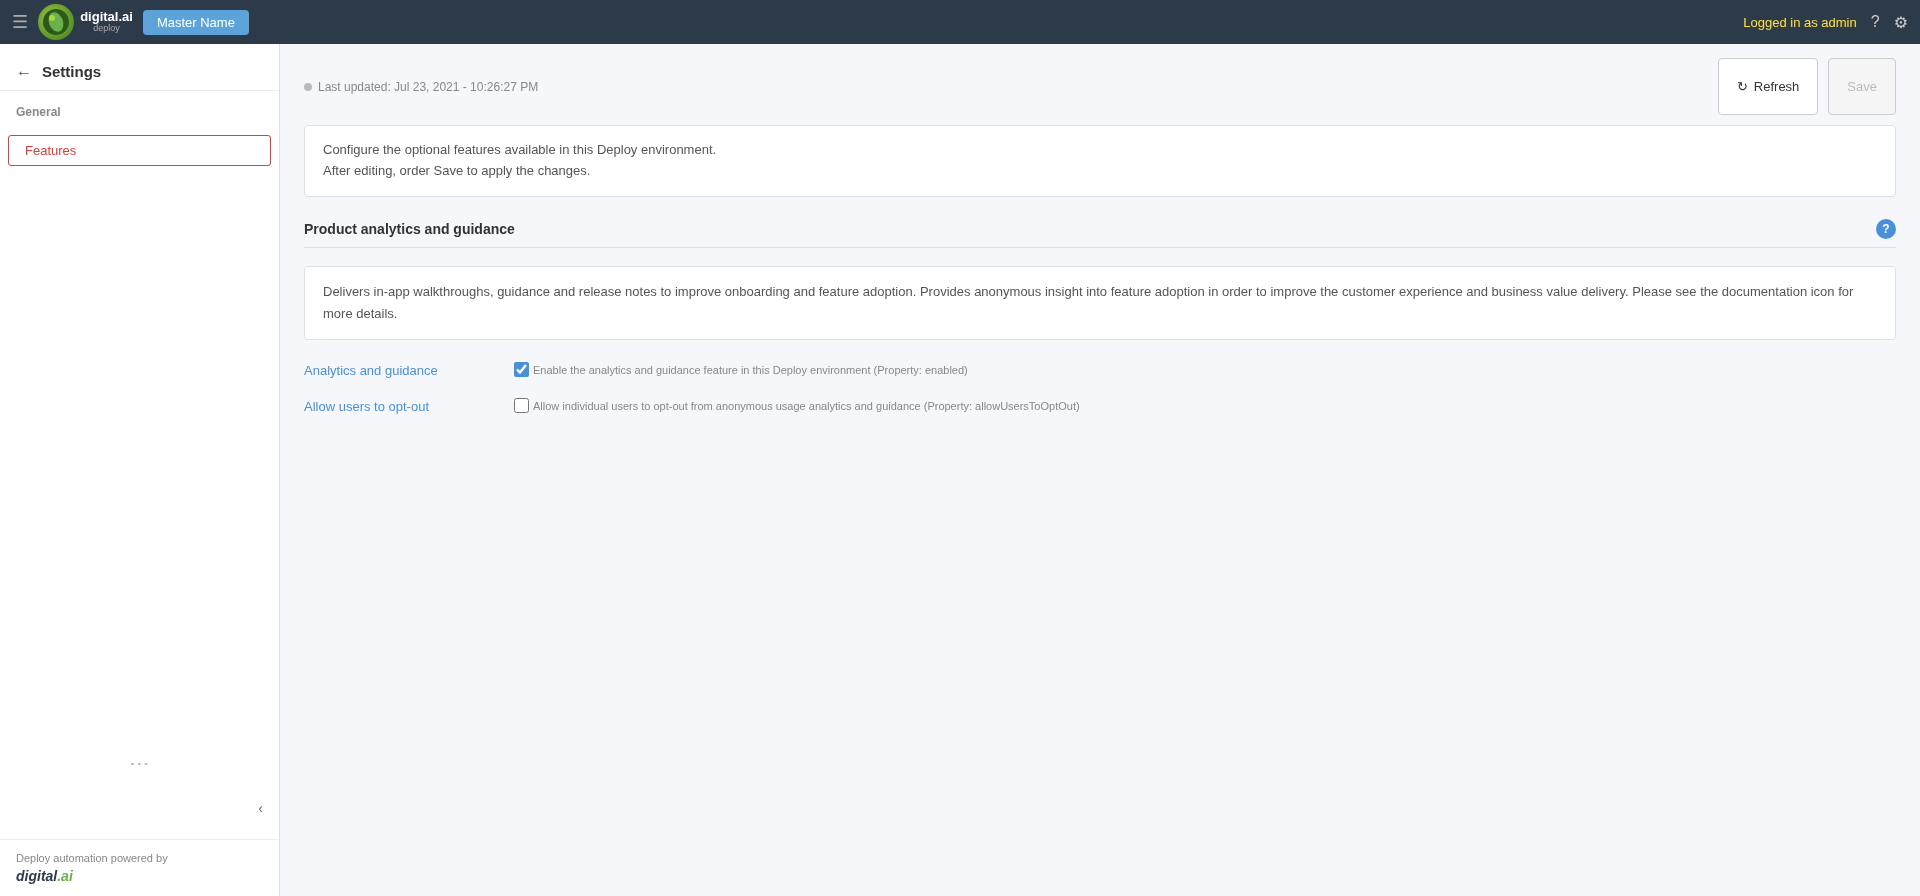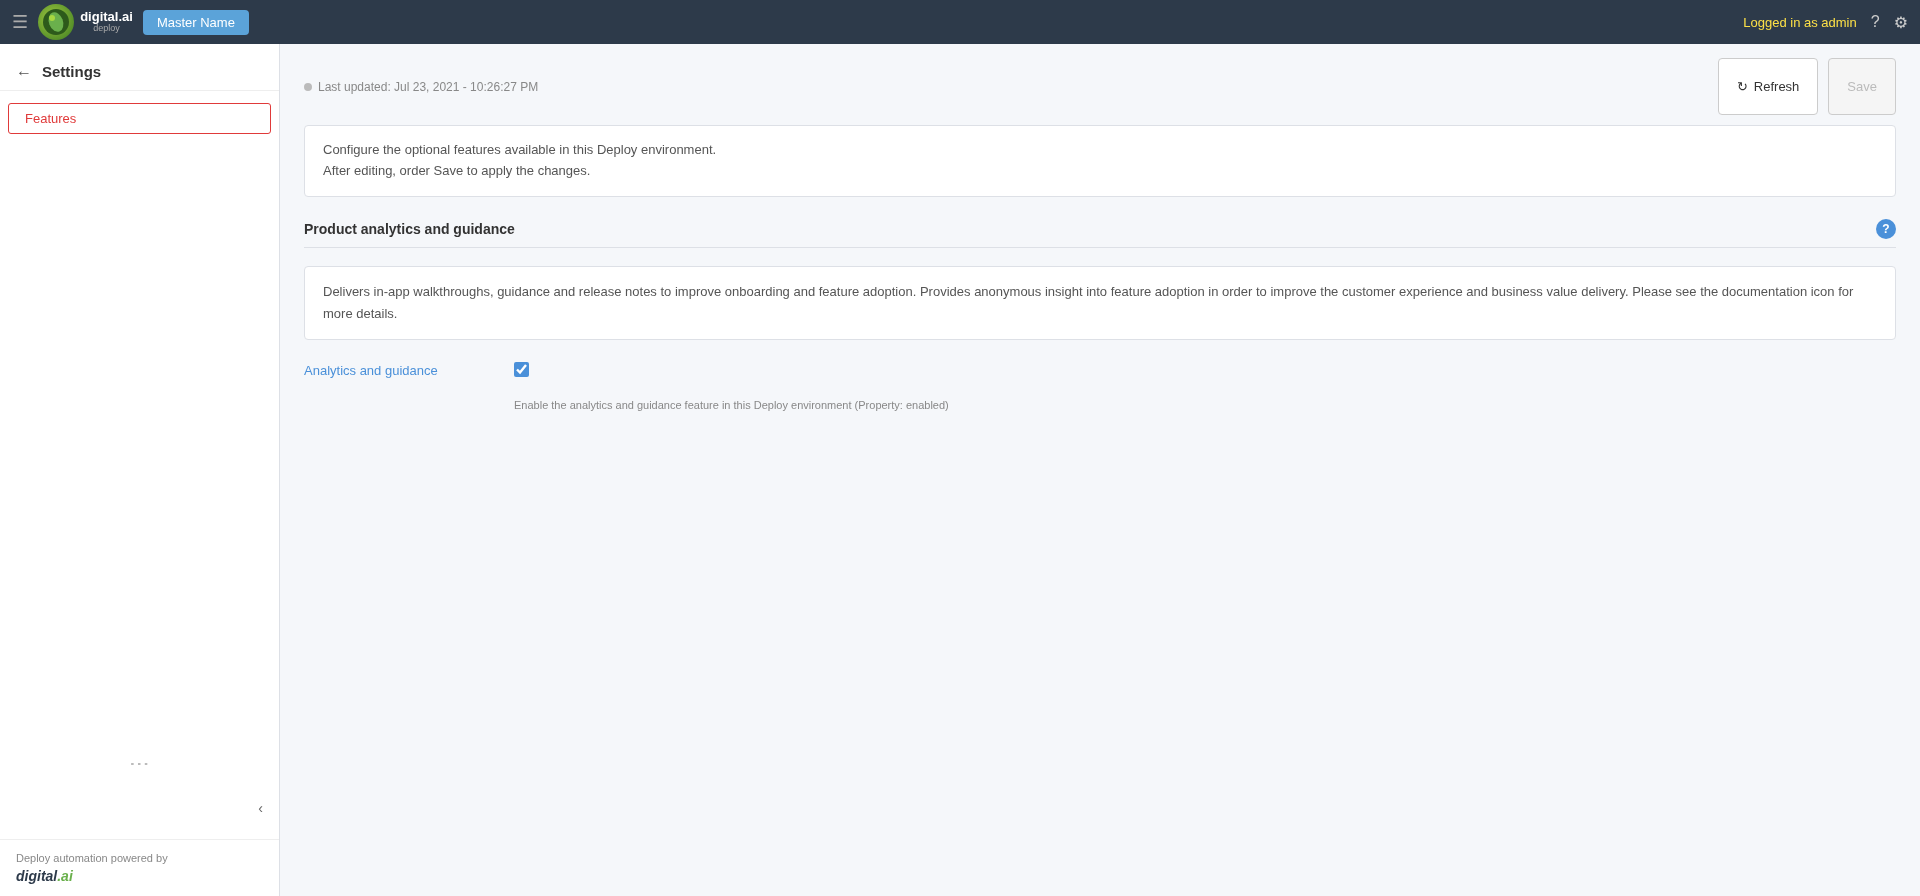--- a/index.html
+++ b/index.html
@@ -155,6 +155,7 @@
       <span class="back-arrow">←</span>
       <span class="sidebar-title">Settings</span>
     </div>
+    <div class="sidebar-section-label">General</div>
     <div class="sidebar-item active">Features</div>
     <span class="sidebar-dots">⋮</span>
     <button class="sidebar-collapse-btn">‹</button>

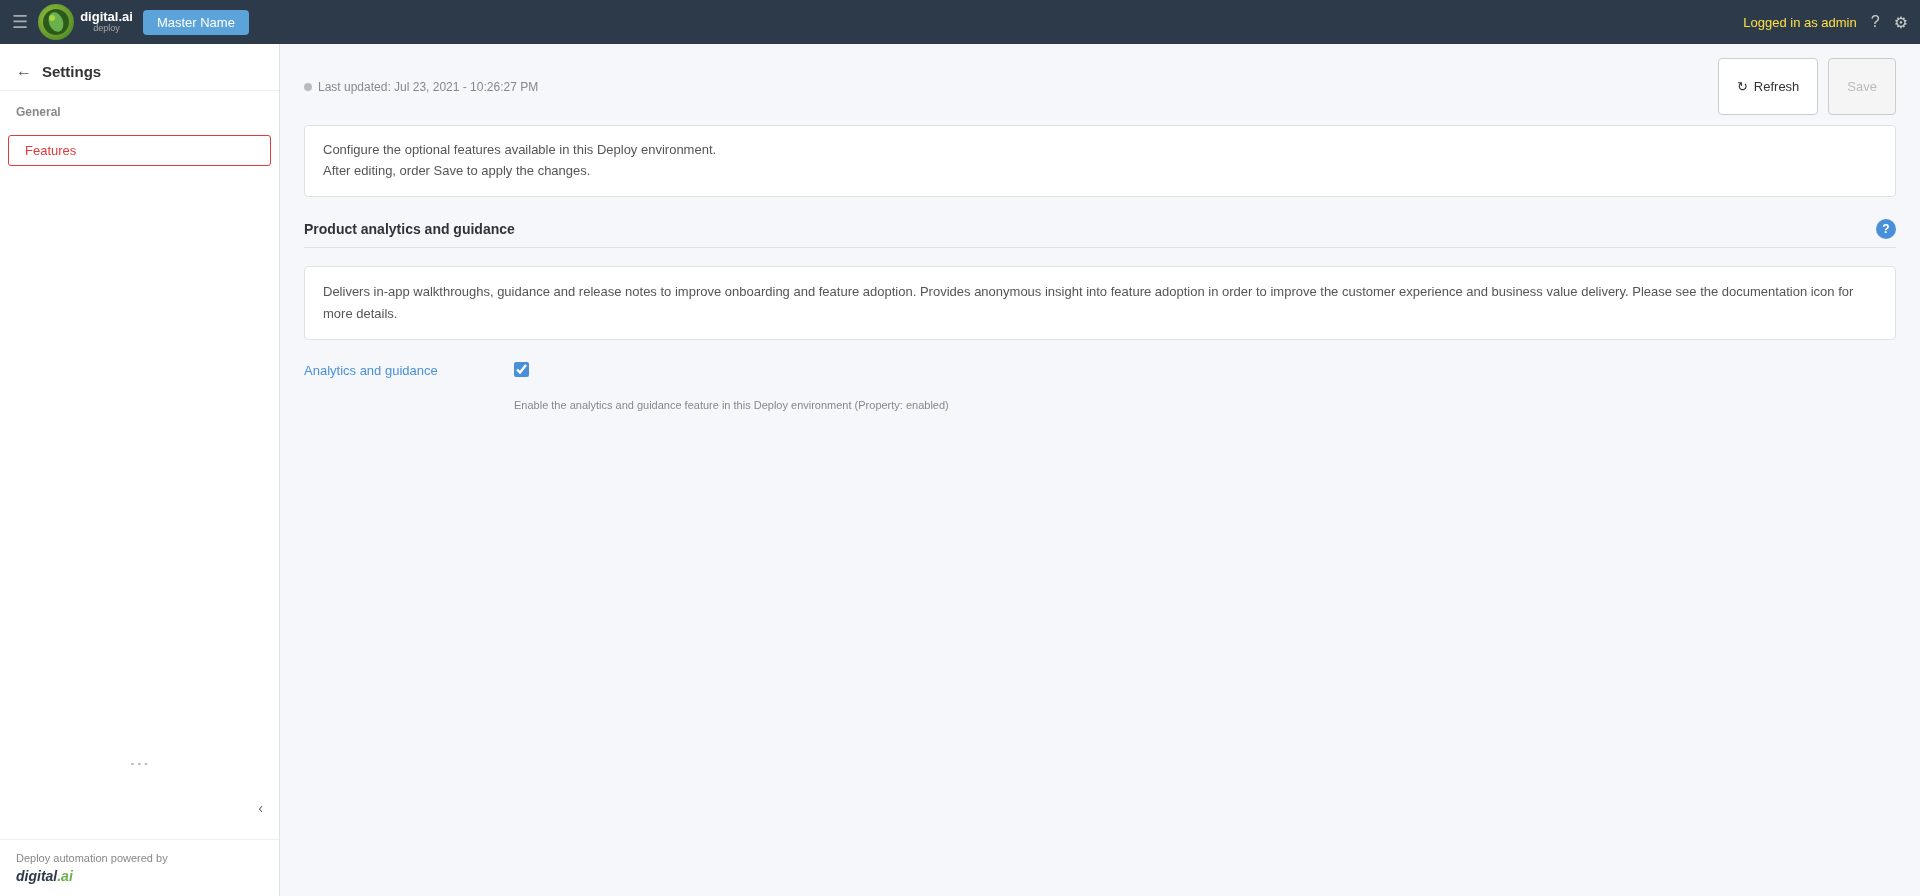--- a/index.html
+++ b/index.html
@@ -107,7 +107,7 @@
 
     .feature-row { display: flex; align-items: flex-start; gap: 0; margin-bottom: 20px; }
     .feature-label { width: 210px; font-size: 13px; color: #4a90d9; padding-top: 1px; flex-shrink: 0; }
-    .feature-control { display: flex; flex-direction: column; gap: 20px; }
+    .feature-control { display: flex; flex-direction: row; gap: 4px; }
     .feature-description { font-size: 11px; color: #888; margin-top: 2px; }
 
     

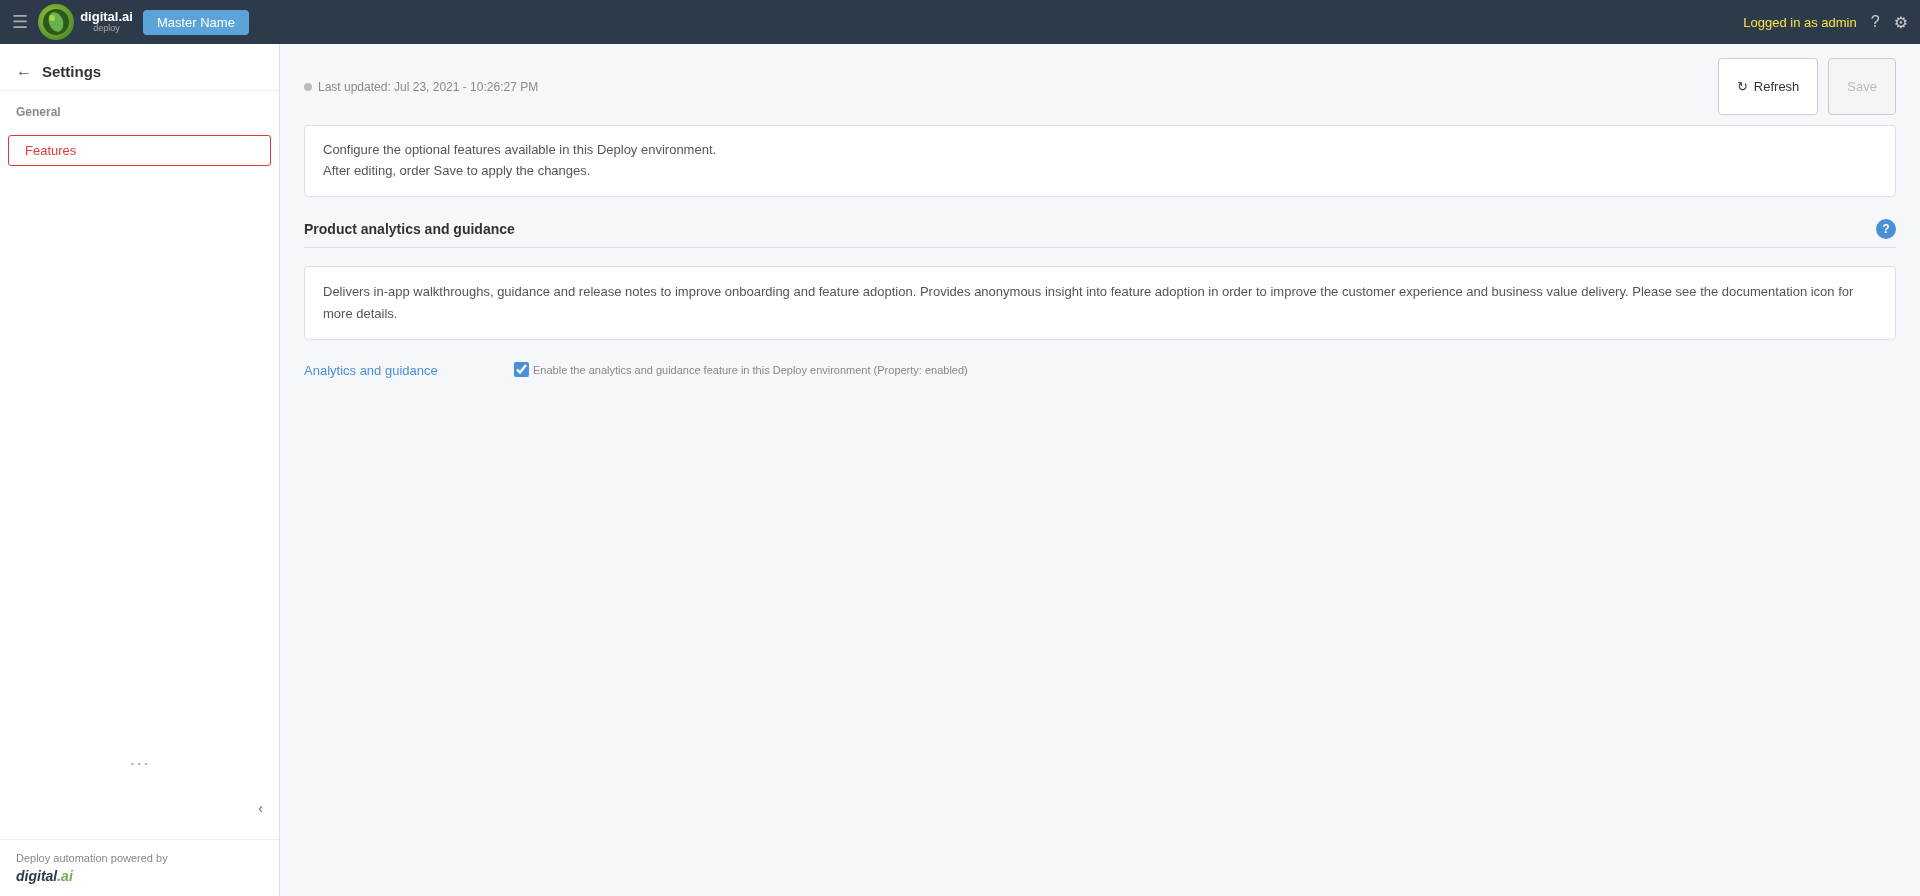--- a/index.html
+++ b/index.html
@@ -207,6 +207,15 @@
         </div>
       </div>
 
+      <div class="feature-row">
+        <div class="feature-label">Allow users to opt-out</div>
+        <div class="feature-control">
+          <div class="checkbox-wrapper">
+            <input type="checkbox" id="optout-cb" style="">
+          </div>
+          <div class="feature-description">Allow individual users to opt-out from anonymous usage analytics and guidance (Property: allowUsersToOptOut)</div>
+        </div>
+      </div>
 
     </div>
   </main>

